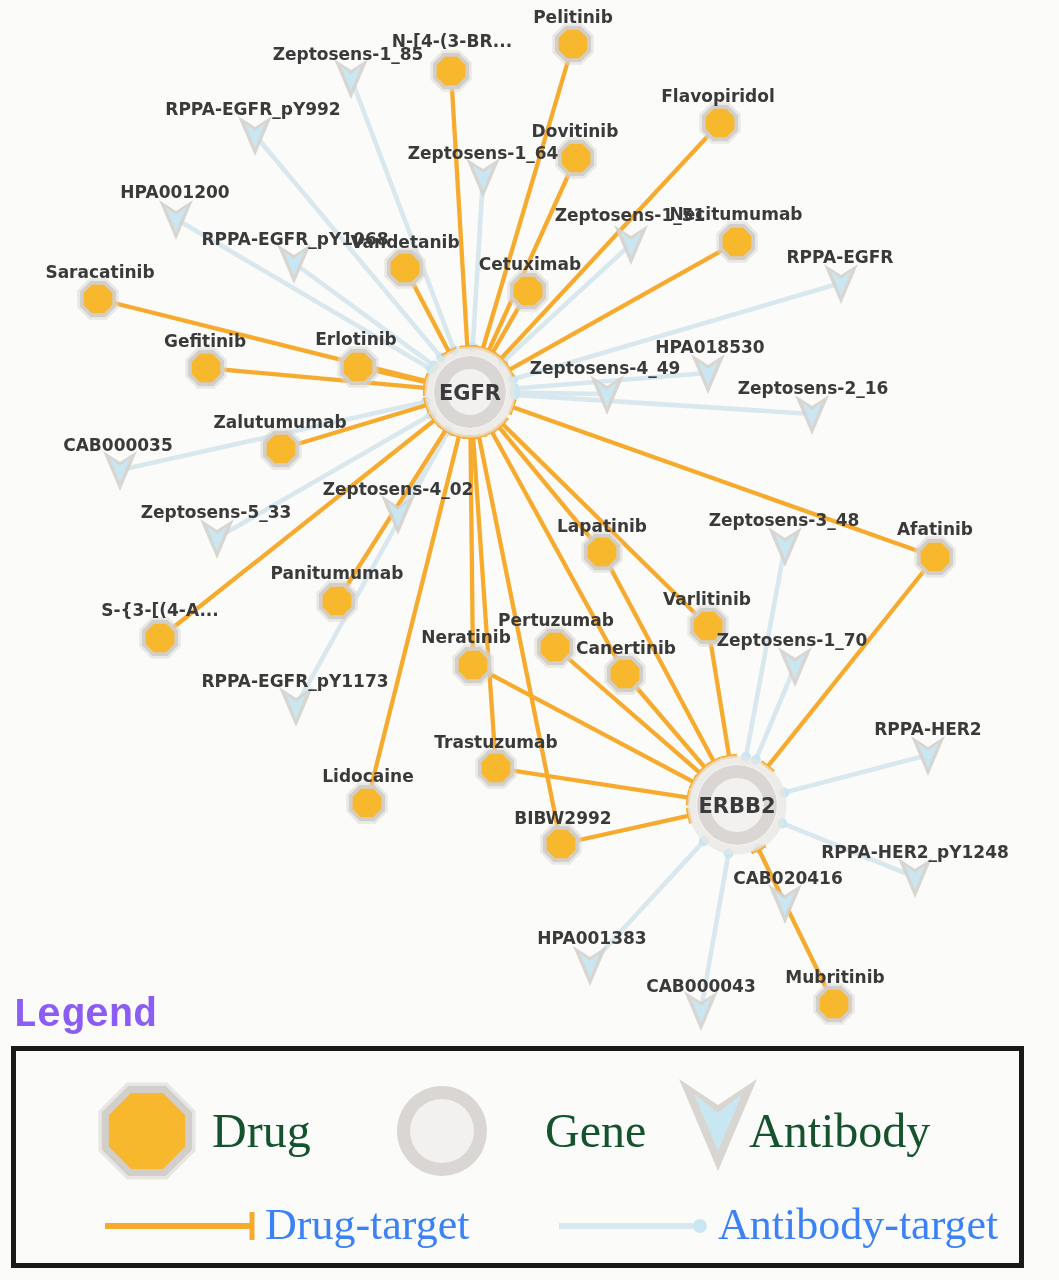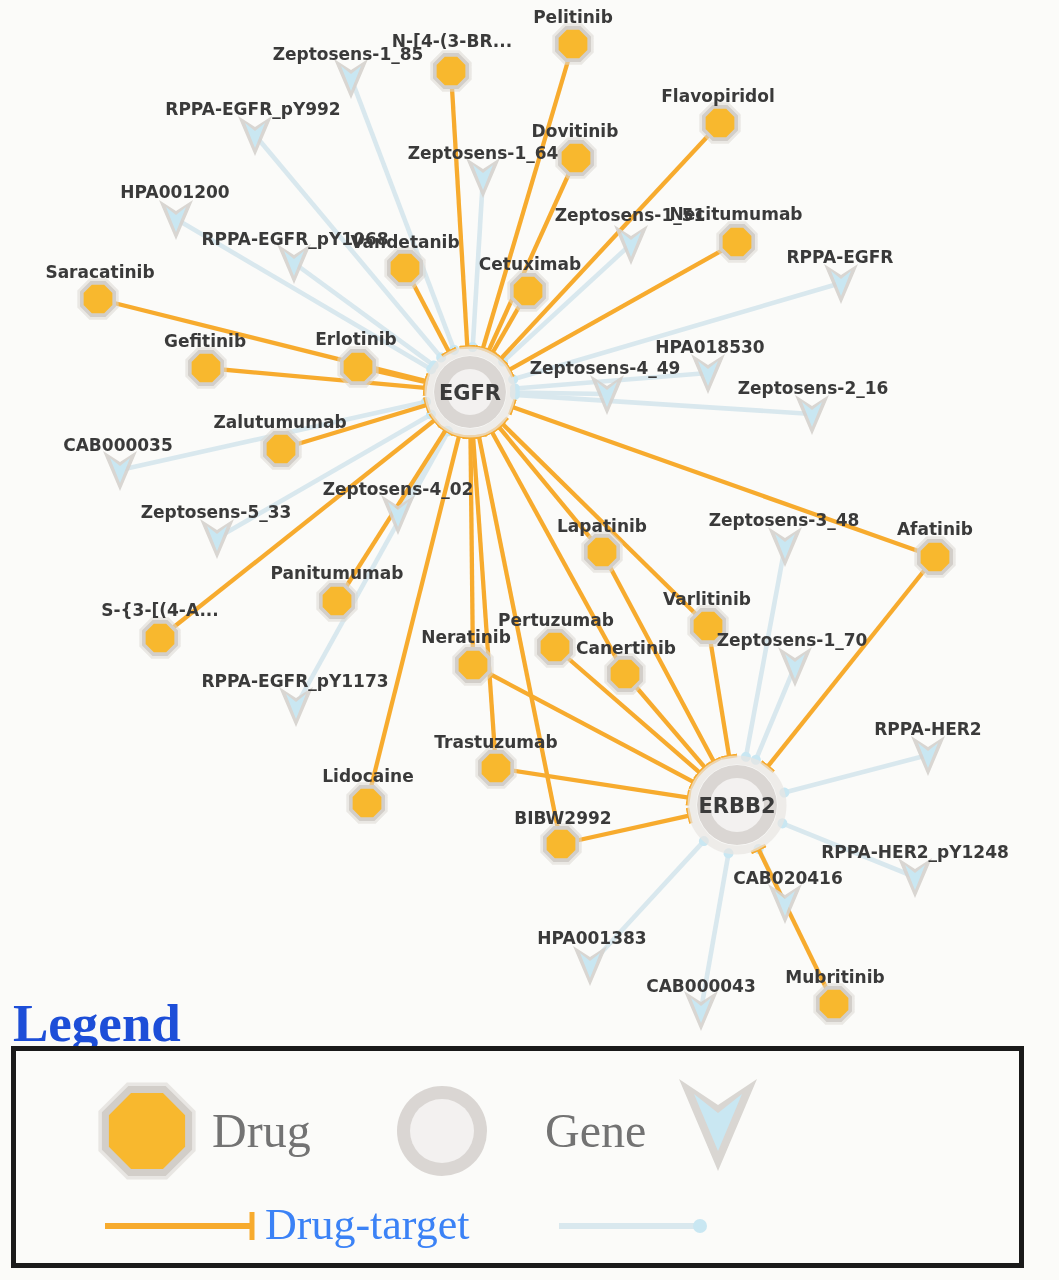--- a/index.html
+++ b/index.html
@@ -8,8 +8,8 @@
   #net{position:absolute;left:0;top:0;}
   .nlabel{font-family:"DejaVu Sans",sans-serif;font-weight:bold;font-size:17px;fill:var(--label-color,#3a3a3a);}
   .gene-label{font-family:"DejaVu Sans",sans-serif;font-weight:bold;font-size:21px;fill:var(--label-color,#3a3a3a);text-anchor:middle;}
-  .legend-title{position:absolute;left:13px;top:993px;font-family:Liberation Serif, serif;
-                font-weight:bold;font-size:53px;color:#1d4ed8;}
+  .legend-title{position:absolute;left:13px;top:993px;font-family:Liberation Mono, monospace;
+                font-weight:bold;font-size:40px;color:#8b5cf6;}
   .legend-box{position:absolute;left:11px;top:1046px;width:1003px;height:212px;
               border:5px solid #1a1a1a;background:var(--bg,#fbfbf9);}
   .legend-box .abs{position:absolute;}

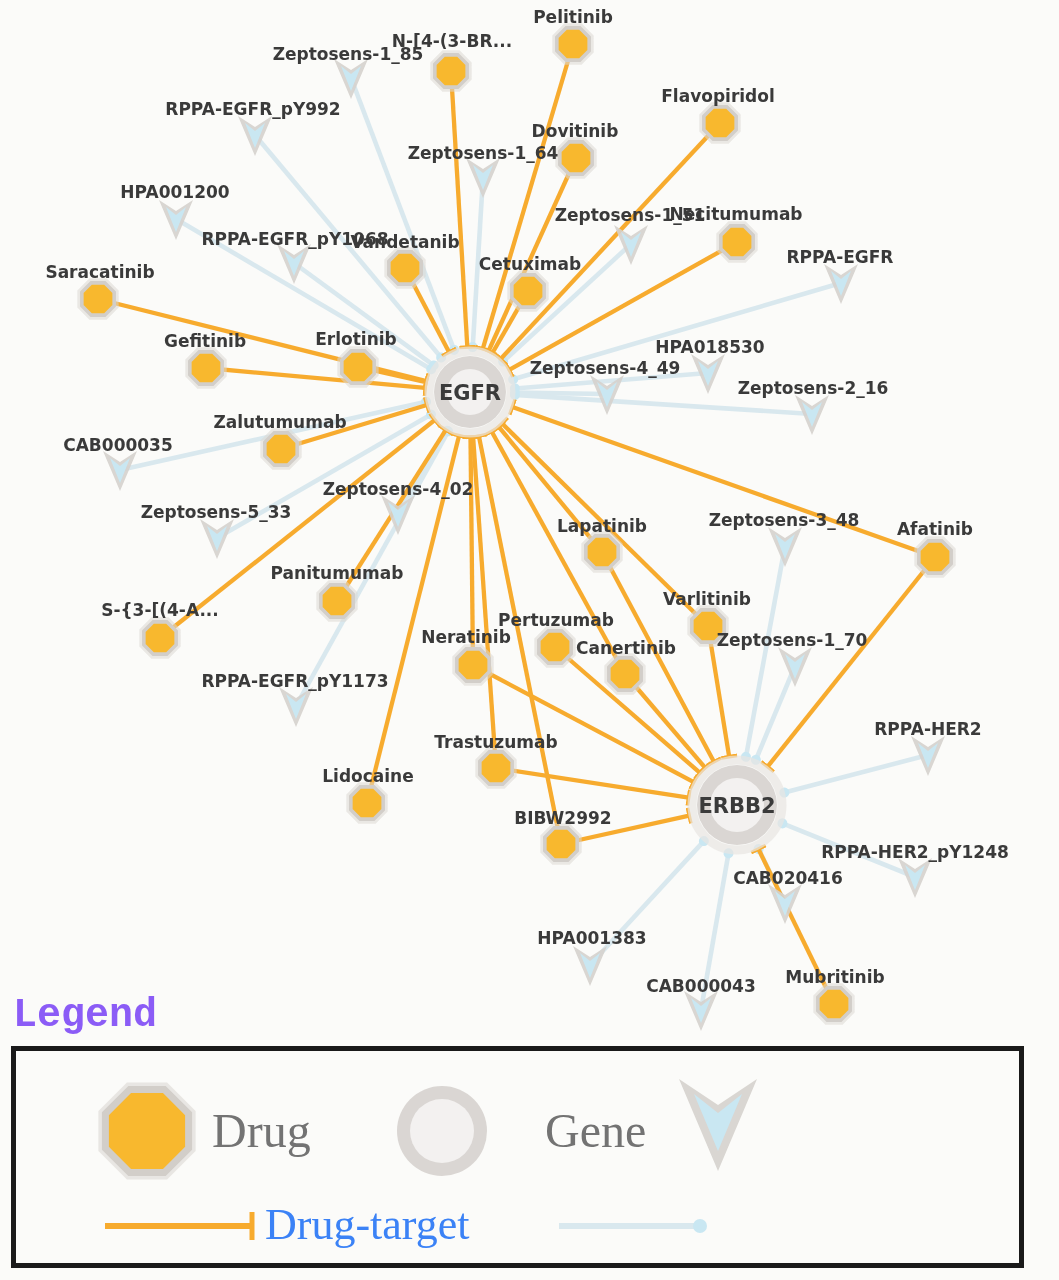--- a/index.html
+++ b/index.html
@@ -13,7 +13,7 @@
   .legend-box{position:absolute;left:11px;top:1046px;width:1003px;height:212px;
               border:5px solid #1a1a1a;background:var(--bg,#fbfbf9);}
   .legend-box .abs{position:absolute;}
-  .legend-item-label{position:absolute;font-family:"Liberation Serif",serif;color:#737373;
+  .legend-item-label{position:absolute;font-family:"Liberation Serif",serif;color:#14532d;
                      font-size:48px;white-space:nowrap;}
   .legend-edge-label{position:absolute;font-family:"Liberation Serif",serif;color:#3b82f6;
                      font-size:44px;white-space:nowrap;}

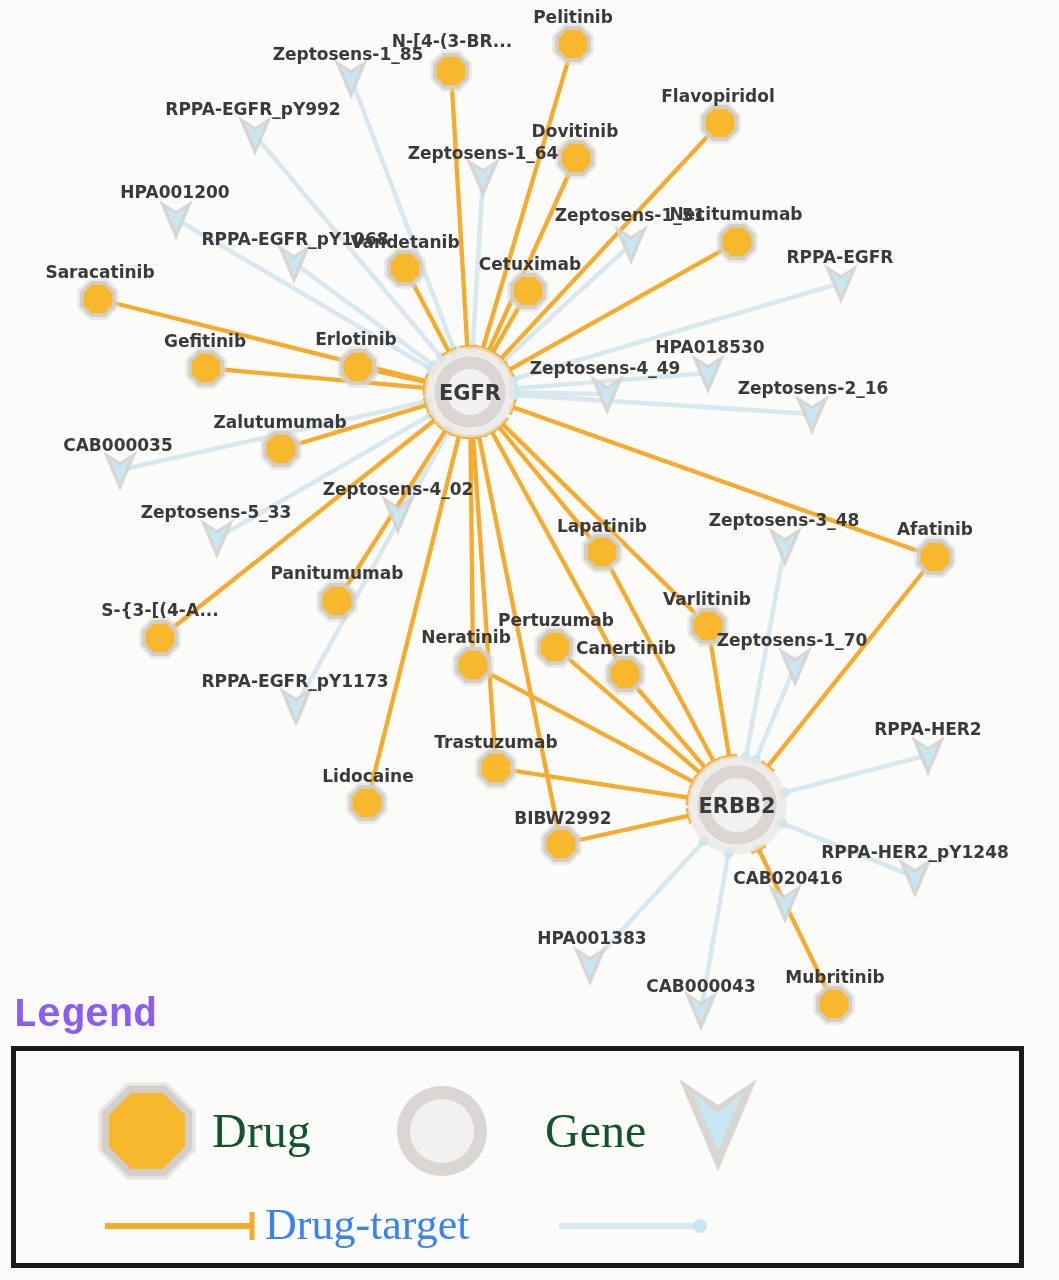--- a/index.html
+++ b/index.html
@@ -342,6 +342,7 @@
       <polygon points="-39,-44 0,-18 39,-44 0,48" fill="var(--ab-border)" opacity="0.9"></polygon>
       <polygon points="-24,-29 0,-10 24,-29 0,28" fill="var(--ab-fill)"></polygon>
     </svg>
+    <div class="legend-item-label" style="left:733px;top:52px;">Antibody</div>
 
     <svg class="abs" style="left:87px;top:158px;" width="170" height="34" viewBox="0 0 170 34">
       <line x1="2" y1="17" x2="147" y2="17" stroke="var(--edge-drug)" stroke-width="6"></line>

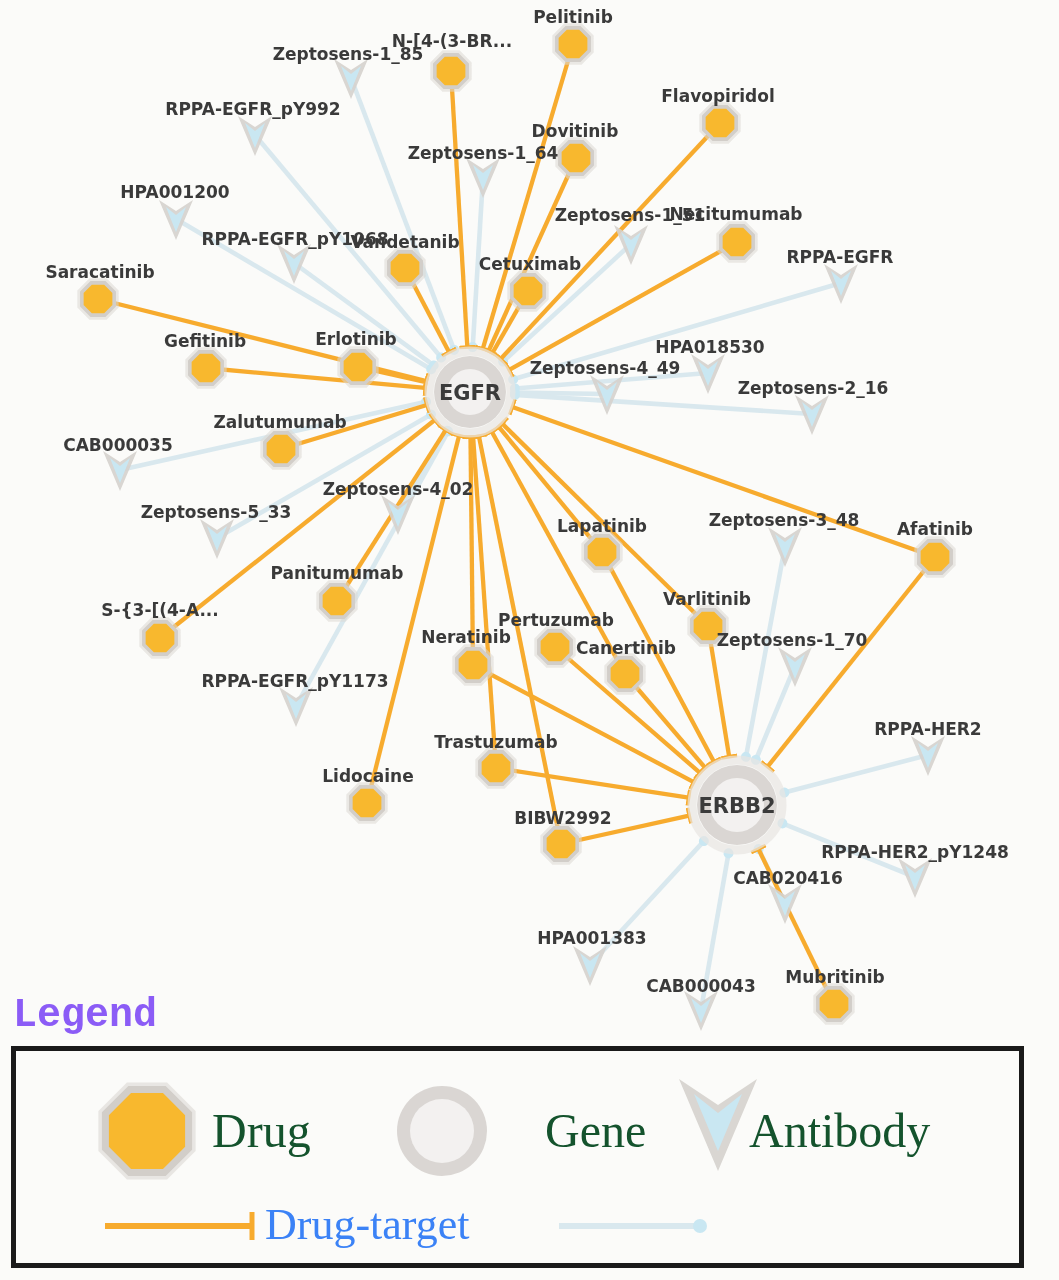--- a/index.html
+++ b/index.html
@@ -354,6 +354,7 @@
       <line x1="2" y1="17" x2="138" y2="17" stroke="var(--edge-ab)" stroke-width="6"></line>
       <circle cx="143" cy="17" r="7" fill="var(--ab-fill)"></circle>
     </svg>
+    <div class="legend-edge-label" style="left:702px;top:148px;">Antibody-target</div>
   </div>
 </div>
 

